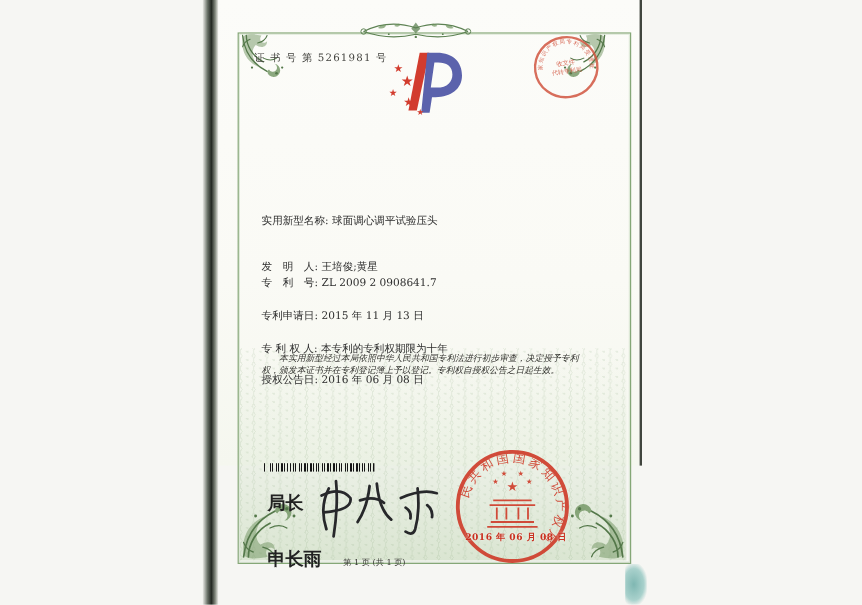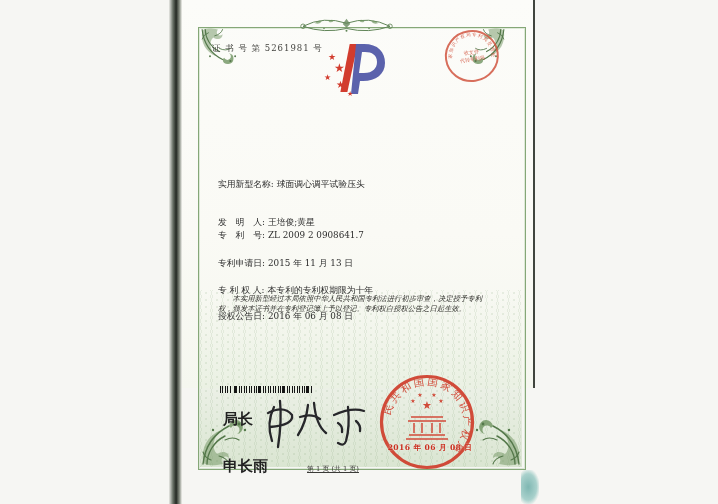--- a/index.html
+++ b/index.html
@@ -61,8 +61,8 @@
   }
   .agency-seal{position:absolute;left:259px;top:28px;opacity:.82;transform:rotate(-8deg);}
   .footer-page{
-    position:absolute;left:104px;top:464px;width:94px;text-align:center;
-    font-size:6.8px;color:#3a3a36;text-decoration:underline;
+    position:absolute;left:104px;top:464px;width:94px;text-align:left;
+    font-size:6.8px;color:#3a3a36;
   }
   .corner{position:absolute;width:56px;height:56px;}
   .corner.tl{left:17px;top:28px;width:44px;height:44px;transform:scaleY(-1);}

